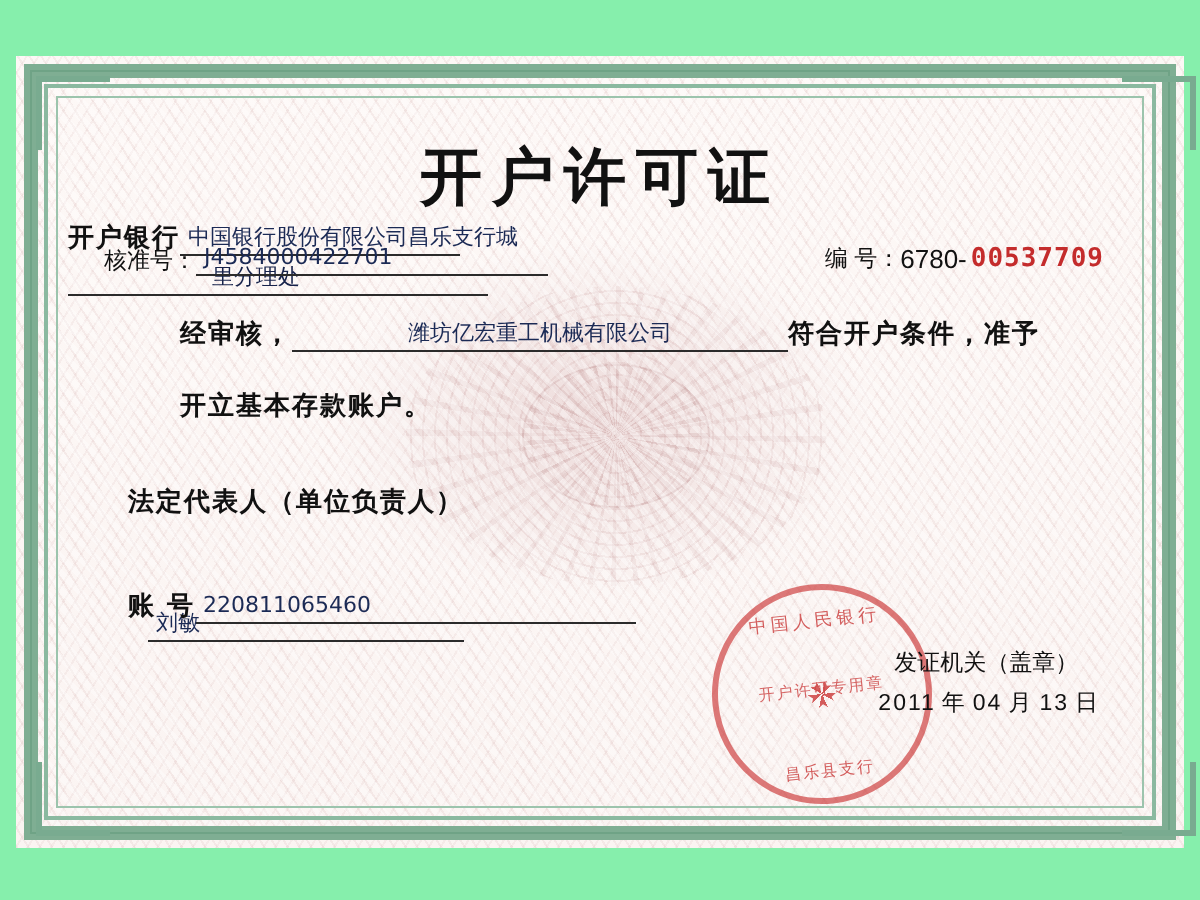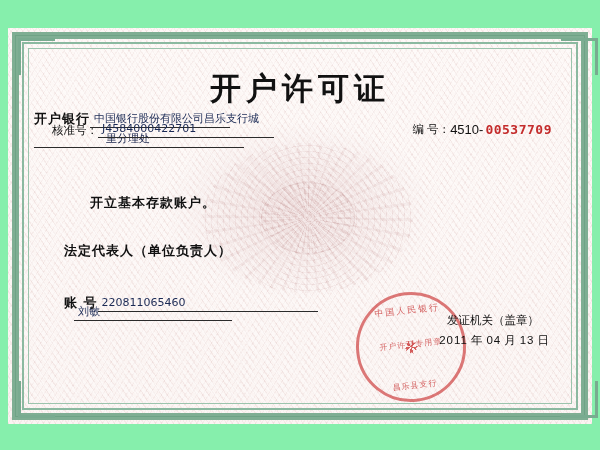--- a/index.html
+++ b/index.html
@@ -289,7 +289,7 @@
 
     <div id="row-serial">
       <span class="lbl">编 号：</span>
-      <span class="serial-pre">4510-</span>
+      <span class="serial-pre">6780-</span>
       <span class="serial-num">00537709</span>
     </div>
 

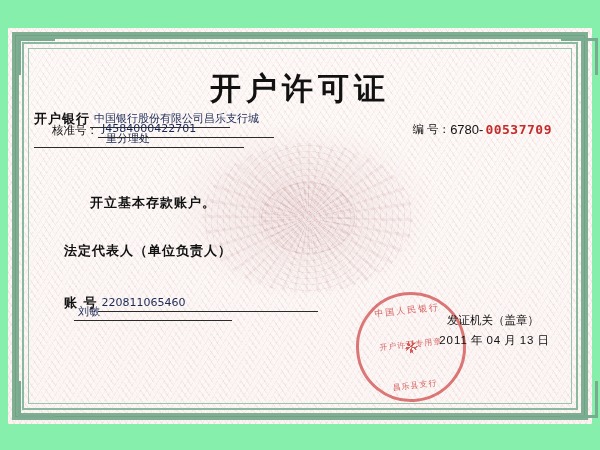--- a/index.html
+++ b/index.html
@@ -293,6 +293,11 @@
       <span class="serial-num">00537709</span>
     </div>
 
+    <div class="row" id="row-main1">
+      <span class="lbl lbl-lg">经审核，</span>
+      <span class="fill handwrite">潍坊亿宏重工机械有限公司</span>
+      <span class="lbl lbl-lg">符合开户条件，准予</span>
+    </div>
 
     <div class="row" id="row-main2">
       <span class="lbl lbl-lg">开立基本存款账户。</span>

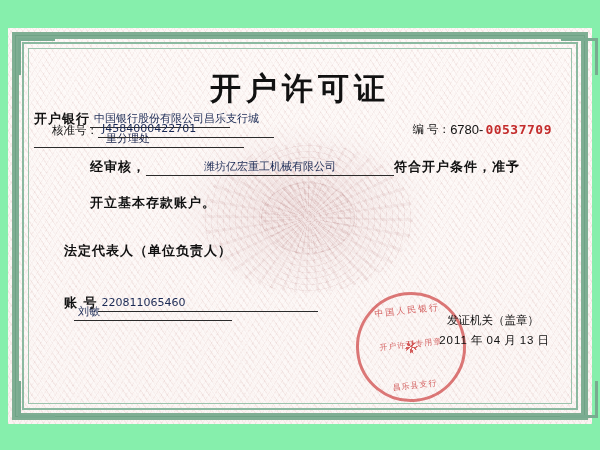--- a/index.html
+++ b/index.html
@@ -199,7 +199,7 @@
   
   .issuer {
     position: absolute;
-    right: 16px; top: 256px;
+    right: 16px; top: 268px;
     text-align: center;
     font-size: 11.5px;
     line-height: 20px;

